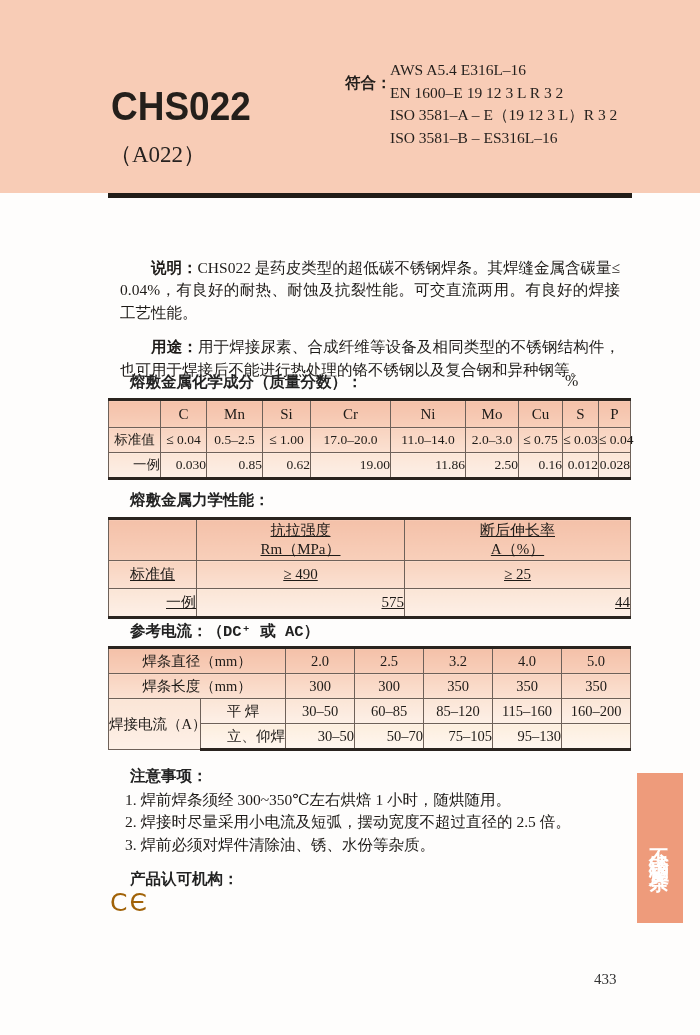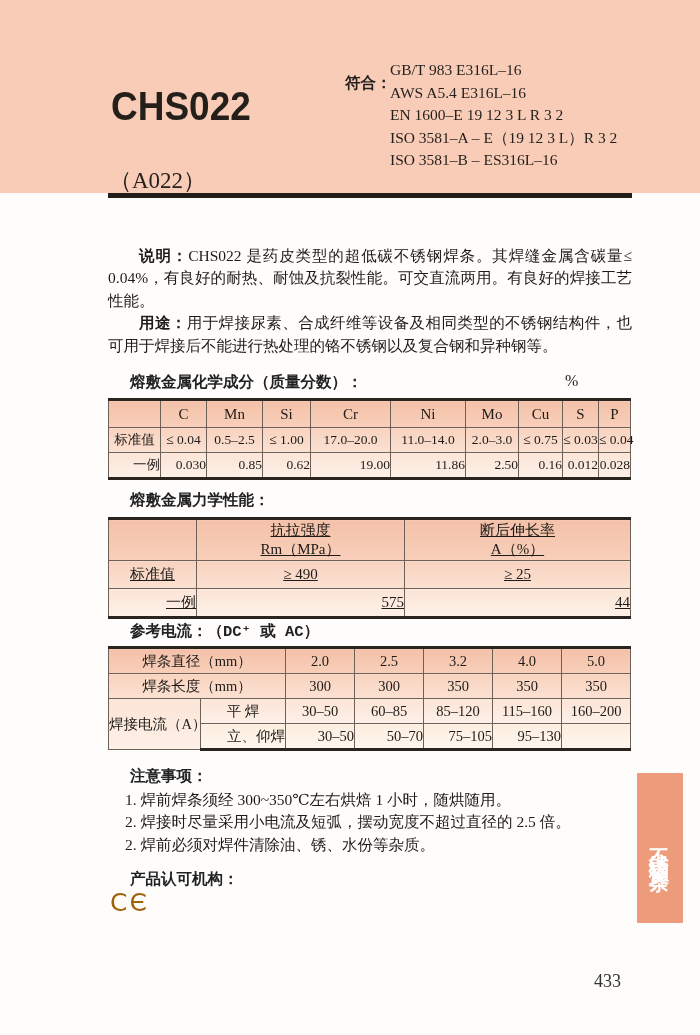--- a/index.html
+++ b/index.html
@@ -80,7 +80,6 @@
     <div class="alias">（A022）</div>
     <div class="standards-label">符合：</div>
     <div class="standards">
-      <div>GB/T 983 E316L–16</div>
       <div>AWS A5.4 E316L–16</div>
       <div>EN 1600–E 19 12 3 L R 3 2</div>
       <div>ISO 3581–A – E（19 12 3 L）R 3 2</div>

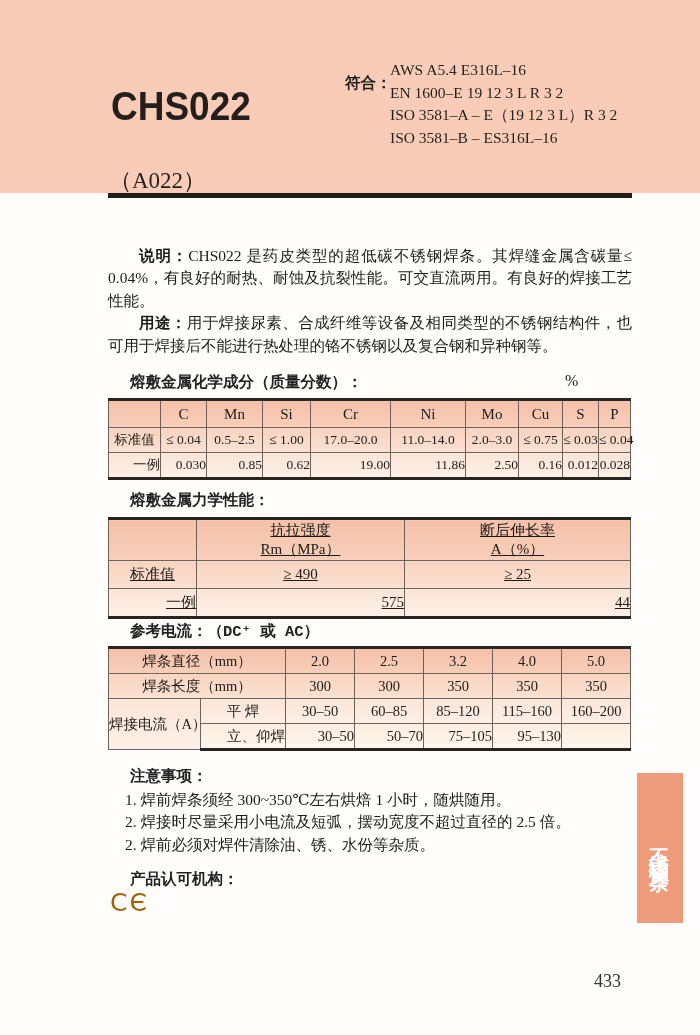--- a/index.html
+++ b/index.html
@@ -11,7 +11,7 @@
   .model{position:absolute;left:111px;top:84px;font-family:"Liberation Sans",sans-serif;
          font-weight:bold;font-size:37px;letter-spacing:0px;color:#241f1b;
          transform:scaleY(1.1);transform-origin:left top;}
-  .alias{position:absolute;left:109px;top:139px;font-size:23px;color:#272220;margin-top:26px;}
+  .alias{position:absolute;left:109px;top:139px;font-size:23px;color:#272220;}
   .standards-label{position:absolute;left:345px;top:73px;font-family:"Liberation Sans",sans-serif;
          font-weight:bold;font-size:15.5px;color:#231f1c;}
   .standards{position:absolute;left:390px;top:59px;font-size:15.5px;line-height:22.6px;color:#231f1c;}

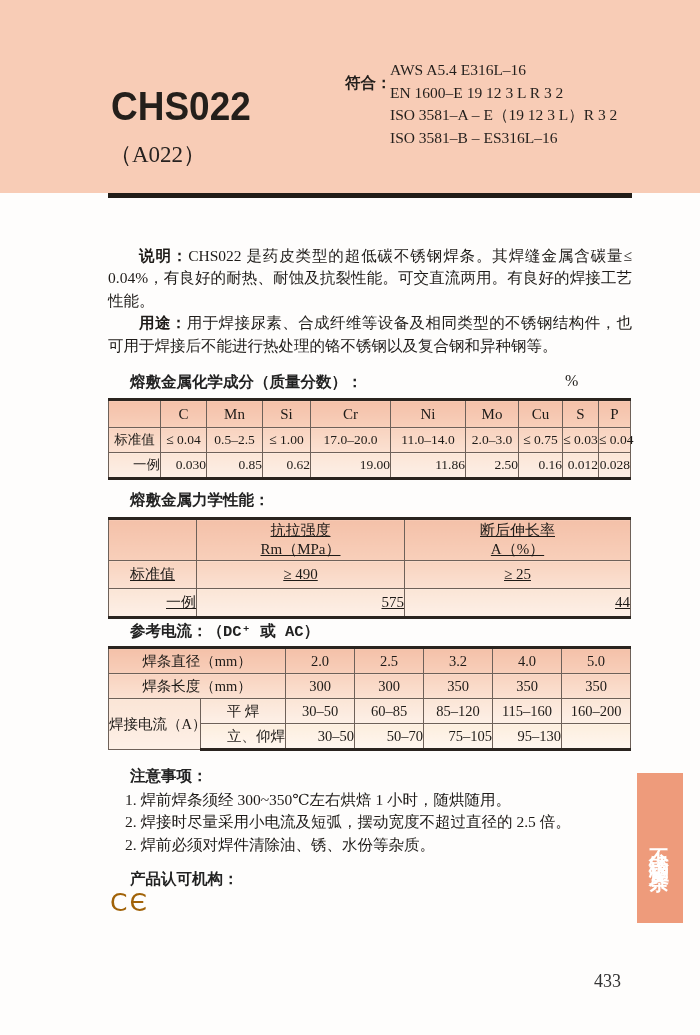--- a/index.html
+++ b/index.html
@@ -22,7 +22,7 @@
   
   .desc{position:absolute;left:108px;top:245px;width:524px;font-size:15.5px;
         line-height:22.4px;text-align:justify;}
-  .desc p{margin:0;text-indent:2em;}
+  .desc p{margin:12px;text-indent:2em;}
   .b{font-family:"Liberation Sans",sans-serif;font-weight:bold;}
 
   

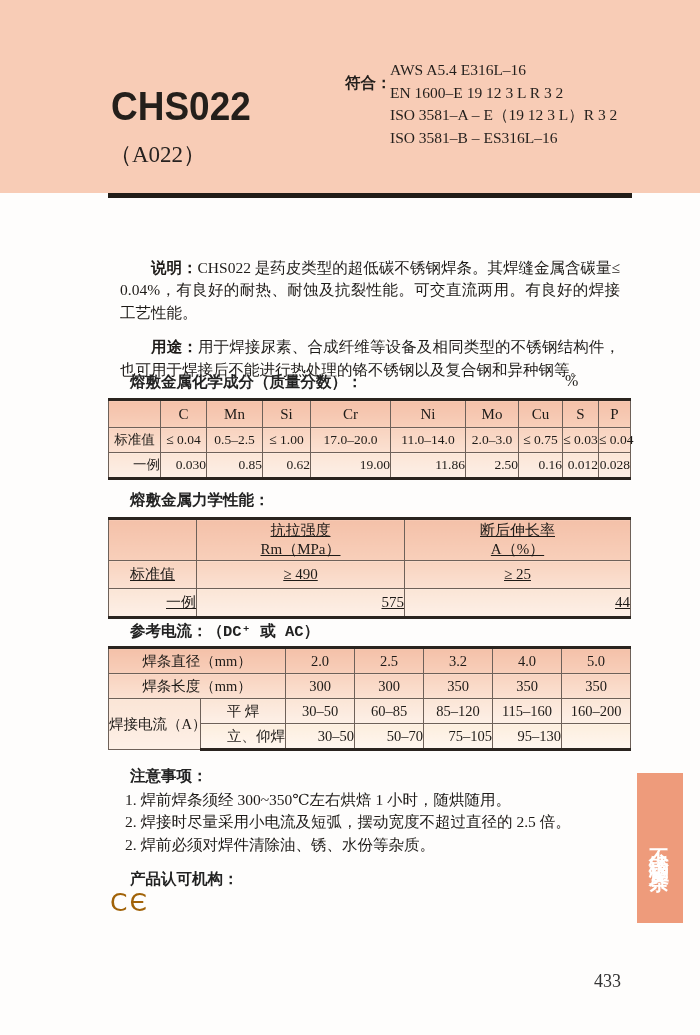--- a/index.html
+++ b/index.html
@@ -232,7 +232,7 @@
   <div class="notes">
     <div>1. 焊前焊条须经 300~350℃左右烘焙 1 小时，随烘随用。</div>
     <div>2. 焊接时尽量采用小电流及短弧，摆动宽度不超过直径的 2.5 倍。</div>
-    <div>2. 焊前必须对焊件清除油、锈、水份等杂质。</div>
+    <div>3. 焊前必须对焊件清除油、锈、水份等杂质。</div>
   </div>
 
   <div class="sec-title appr-title">产品认可机构：</div>

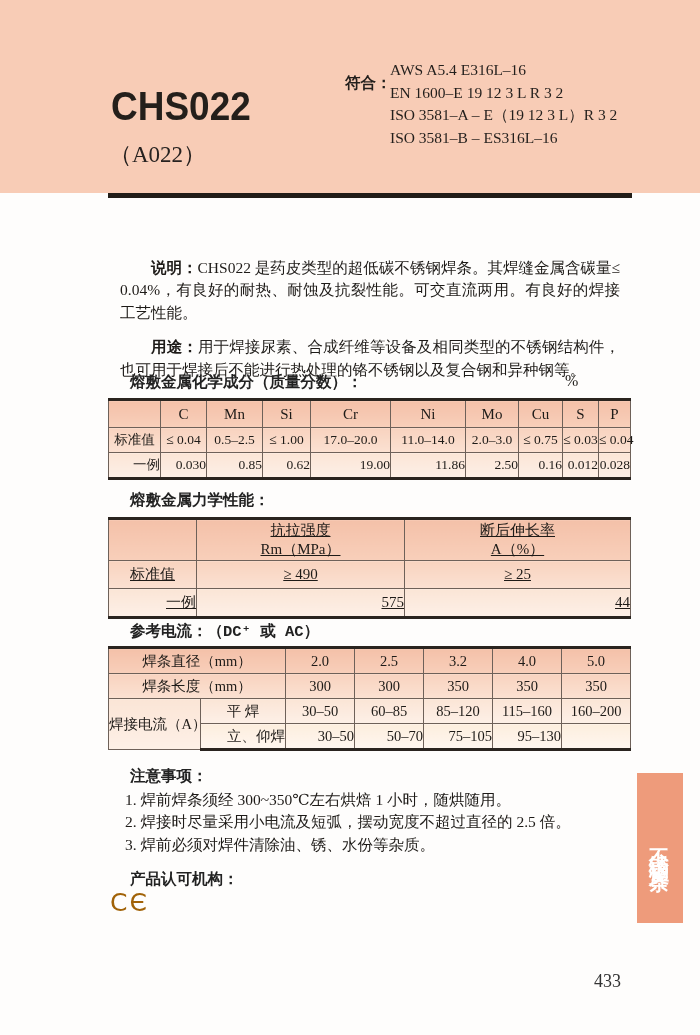--- a/index.html
+++ b/index.html
@@ -68,7 +68,7 @@
             writing-mode:vertical-rl;font-family:"Liberation Sans",sans-serif;
             font-weight:bold;font-size:20px;letter-spacing:6px;}
 
-  .page-num{position:absolute;left:594px;top:971px;font-size:18px;color:#333;}
+  .page-num{position:absolute;left:594px;top:971px;font-size:15px;color:#333;}
 </style>
 </head>
 <body>

